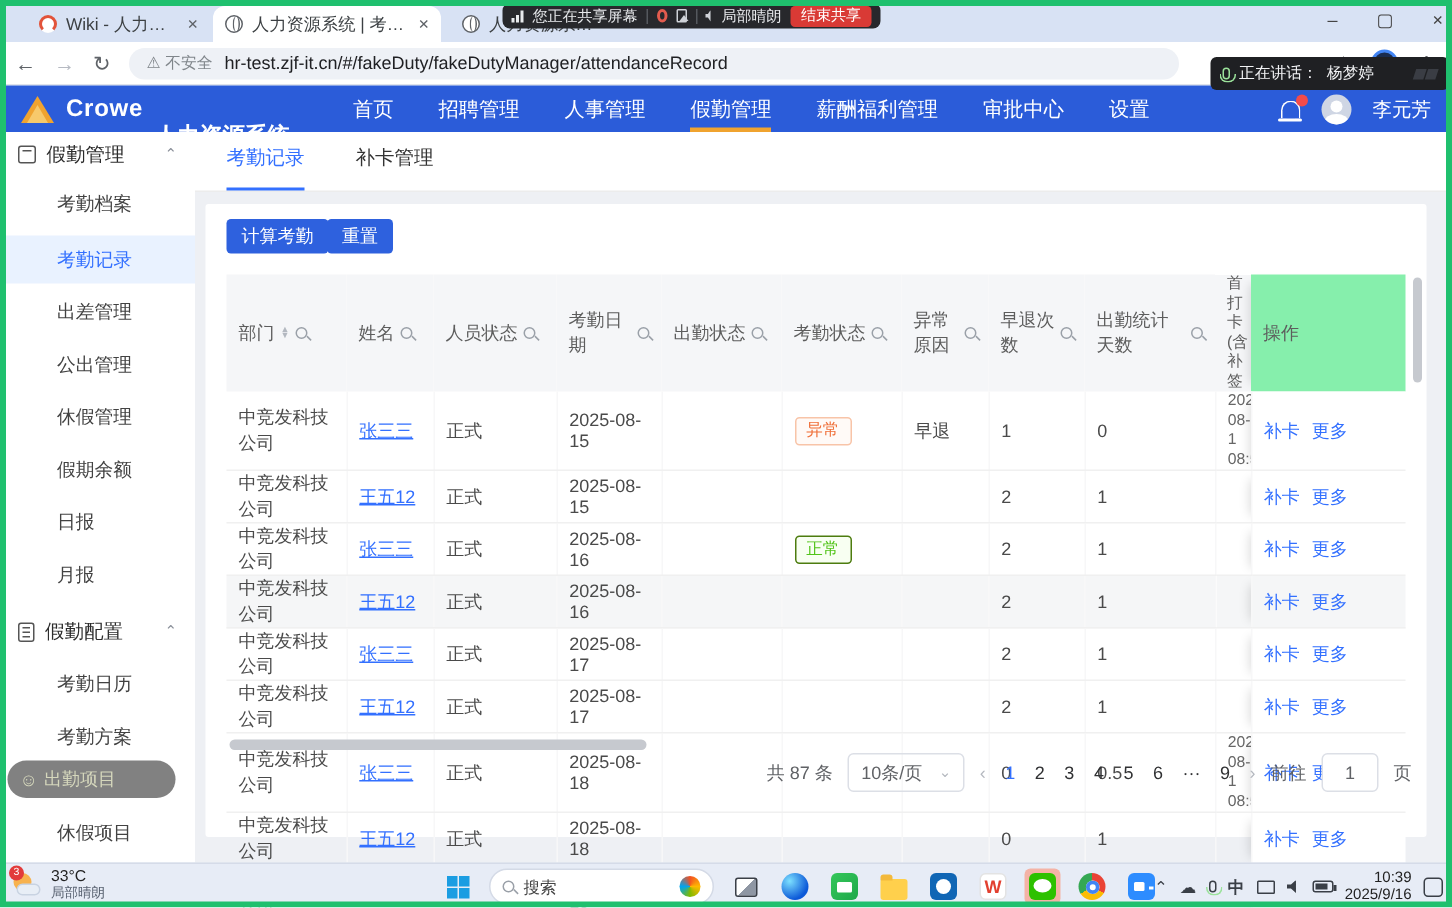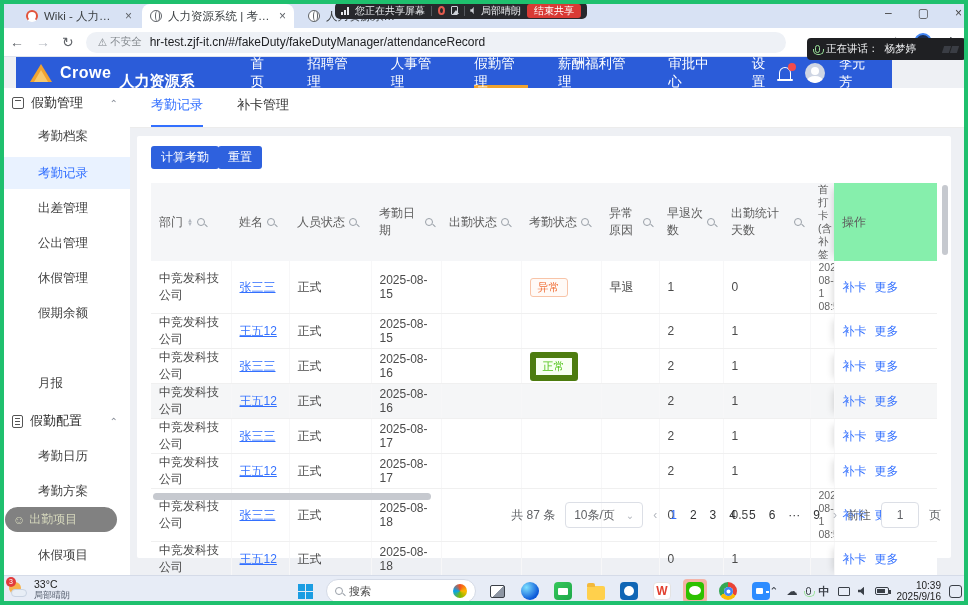--- a/index.html
+++ b/index.html
@@ -50,7 +50,7 @@
   .meet-logo i{width:7px;height:7px;background:#3a3d44;transform:skewX(-18deg);display:block;}
 
   
-  .appheader{position:absolute;left:16px;top:57px;width:876px;height:31px;background:#2b5cd9;display:flex;align-items:center;padding:0 14px;color:#fff;}
+  .appheader{position:absolute;left:0;top:57px;width:968px;height:31px;background:#2b5cd9;display:flex;align-items:center;padding:0 14px;color:#fff;}
   .logo{display:flex;align-items:center;gap:8px;}
   .tri{width:0;height:0;border-left:11px solid transparent;border-right:11px solid transparent;border-bottom:18px solid #f0a32f;position:relative;}
   .tri::after{content:"";position:absolute;left:-7px;top:6px;width:0;height:0;border-left:7px solid transparent;border-right:7px solid transparent;border-bottom:12px solid #f7c96b;}

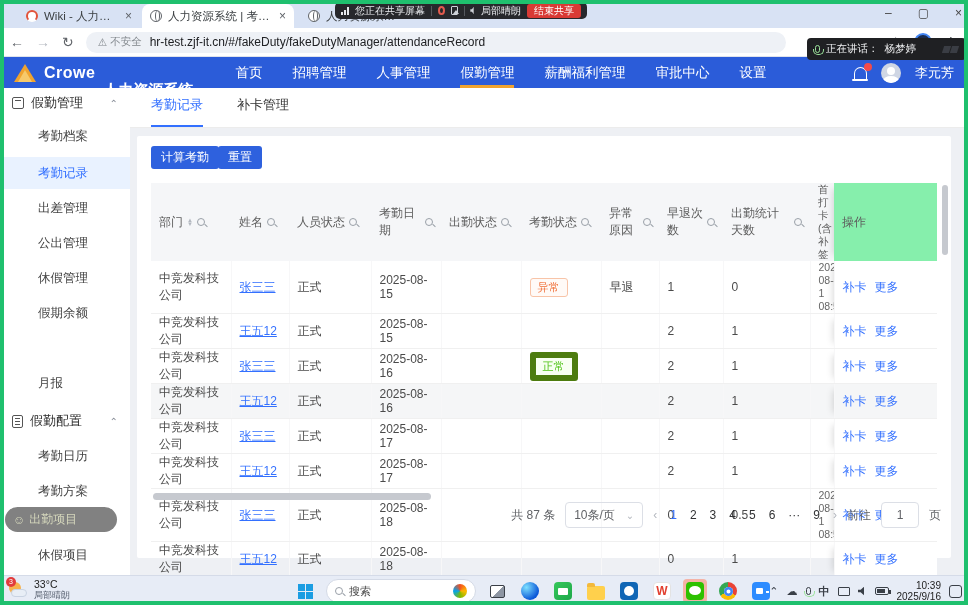--- a/index.html
+++ b/index.html
@@ -276,6 +276,7 @@
     <div class="sb-row sb-item" style="top:140px;">公出管理</div>
     <div class="sb-row sb-item" style="top:175px;">休假管理</div>
     <div class="sb-row sb-item" style="top:210px;">假期余额</div>
+    <div class="sb-row sb-item" style="top:245px;">日报</div>
     <div class="sb-row sb-item" style="top:280px;">月报</div>
     <div class="sb-row sb-group" style="top:318px;">
       <span class="ico-doc"></span>

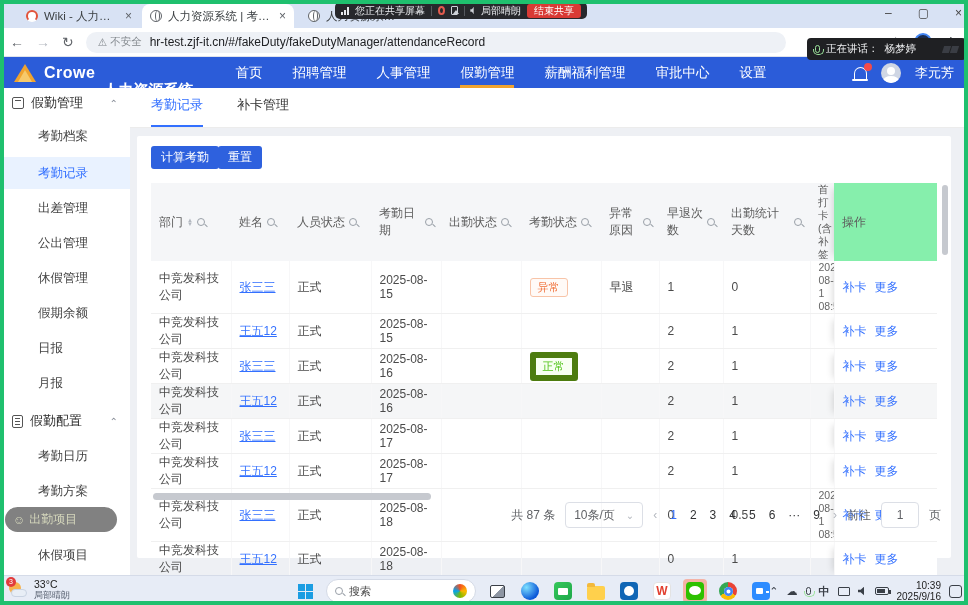--- a/index.html
+++ b/index.html
@@ -109,7 +109,7 @@
   .oplink{color:#3370ff;text-decoration:none;margin-right:8px;}
   .tag{display:inline-block;padding:1px 7px;font-size:11px;border-radius:3px;line-height:15px;}
   .tag.warn{color:#f0703a;border:1px solid #f8c4a8;background:#fffaf7;}
-  .tag.ok{color:#52c41a;border:6px solid #4d7c0f;background:#f8fff2;}
+  .tag.ok{color:#52c41a;border:1px solid #4d7c0f;background:#f8fff2;}
 
   .vscroll{position:absolute;right:3px;top:47px;width:6px;height:306px;}
   .vscroll .thumb{position:absolute;left:0;top:2px;width:6px;height:70px;border-radius:3px;background:#c6c9cf;}

